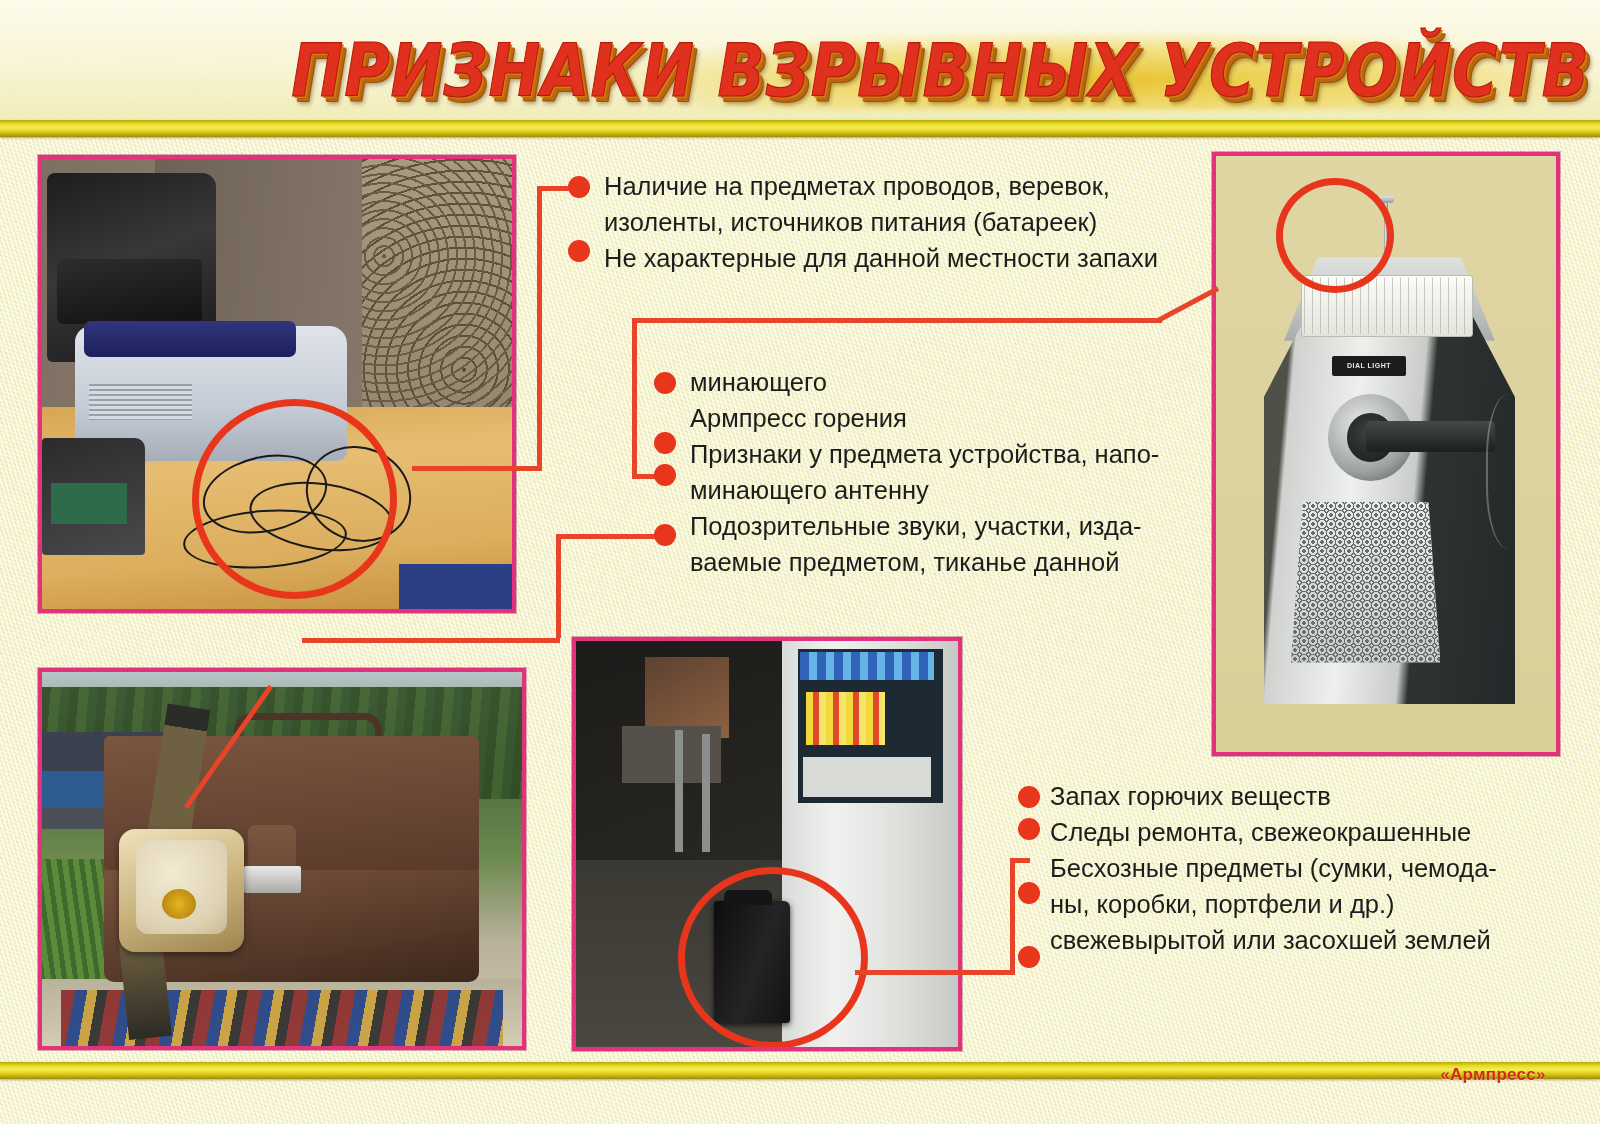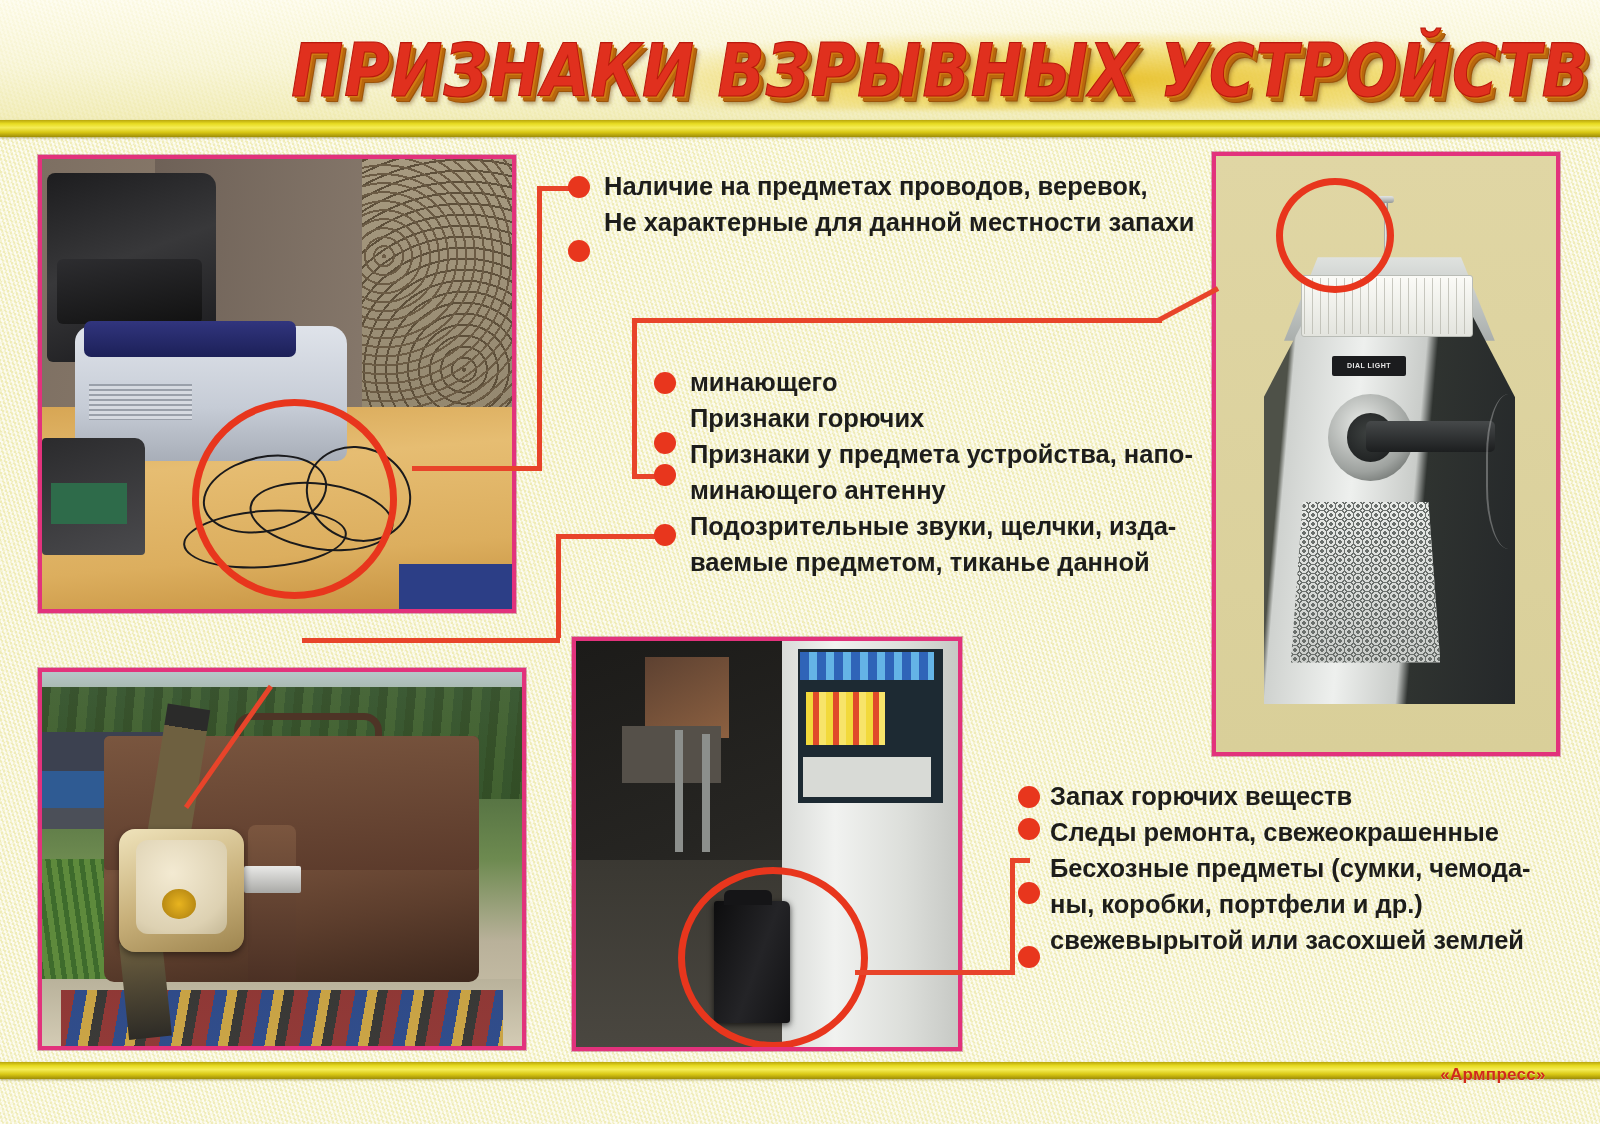--- a/index.html
+++ b/index.html
@@ -195,7 +195,7 @@
   
   .bullet{position:absolute;width:22px;height:22px;border-radius:50%;background:#e8361d;}
   .txtblock{position:absolute;font-size:25.5px;line-height:36px;color:#1d1d1b;}
-  .txtblock .line{white-space:nowrap;font-weight:bold;}
+  .txtblock .line{white-space:nowrap;}
 
   
   .footer-logo{

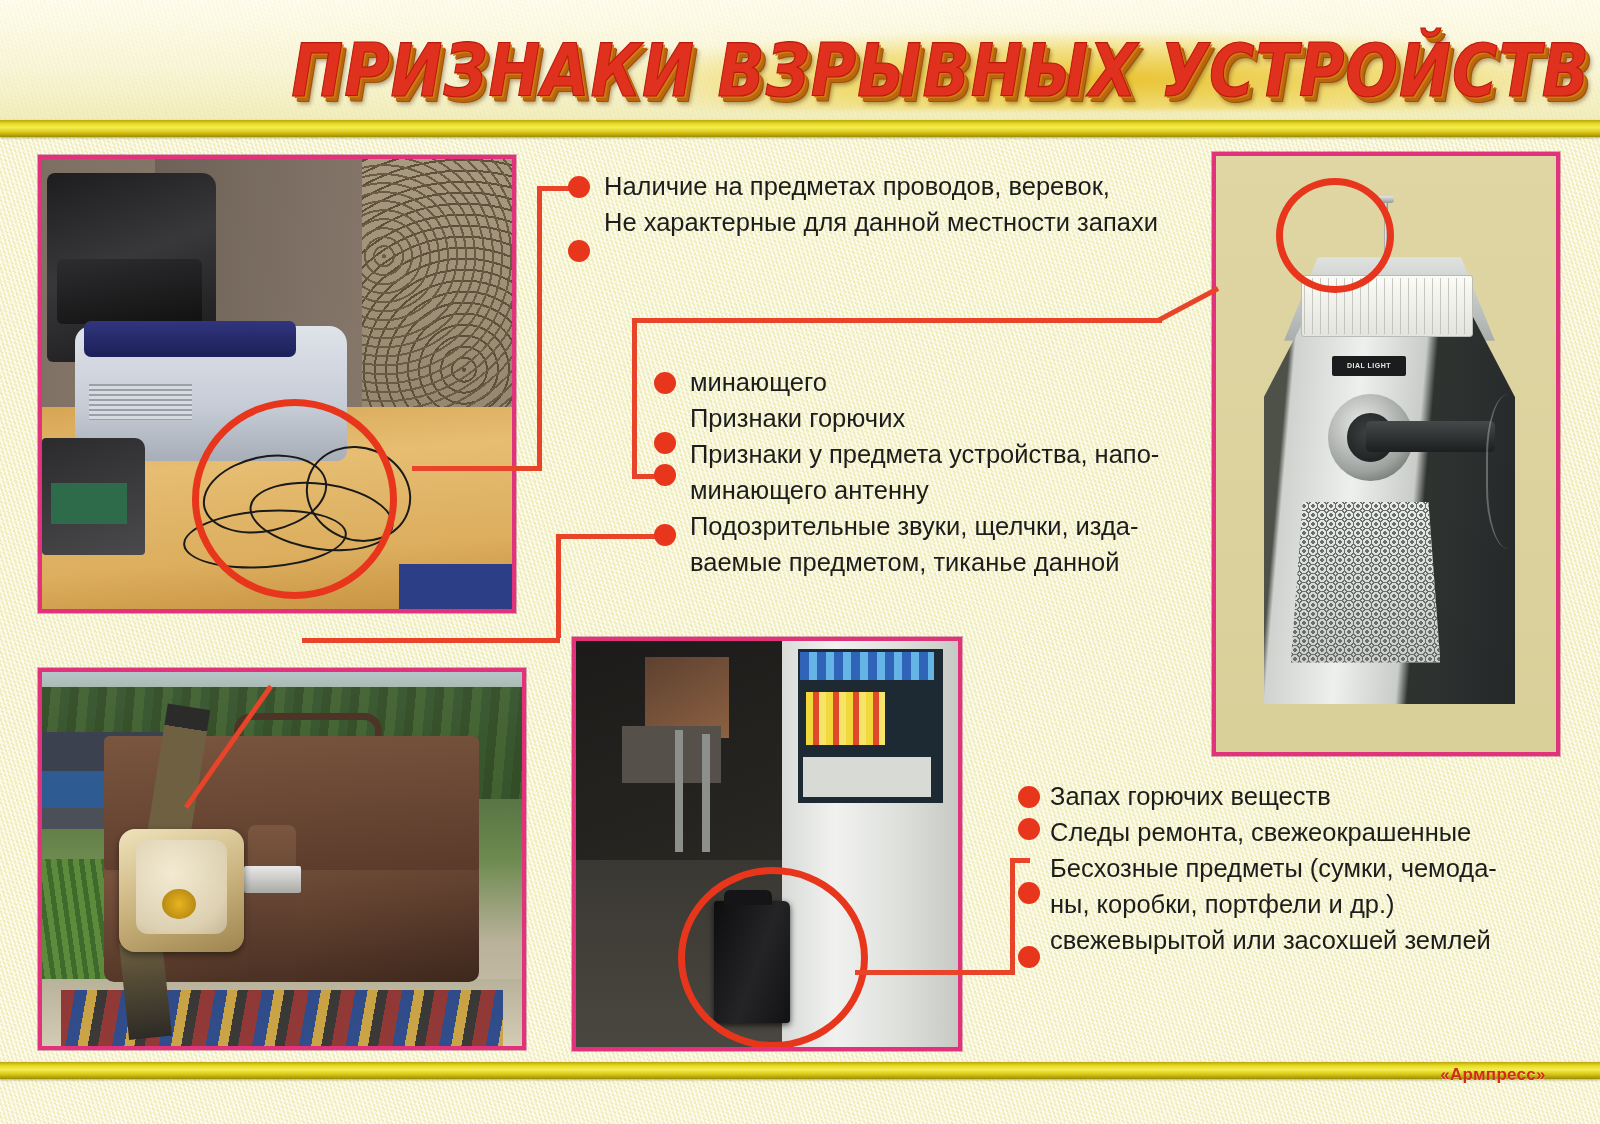--- a/index.html
+++ b/index.html
@@ -314,6 +314,7 @@
   <div class="bullet" style="left:568px;top:240px;"></div>
   <div class="txtblock" style="left:604px;top:168px;width:620px;">
     <div class="line">Наличие на предметах проводов, веревок,</div>
+    <div class="line">изоленты, источников питания (батареек)</div>
     <div class="line">Не характерные для данной местности запахи</div>
   </div>
 

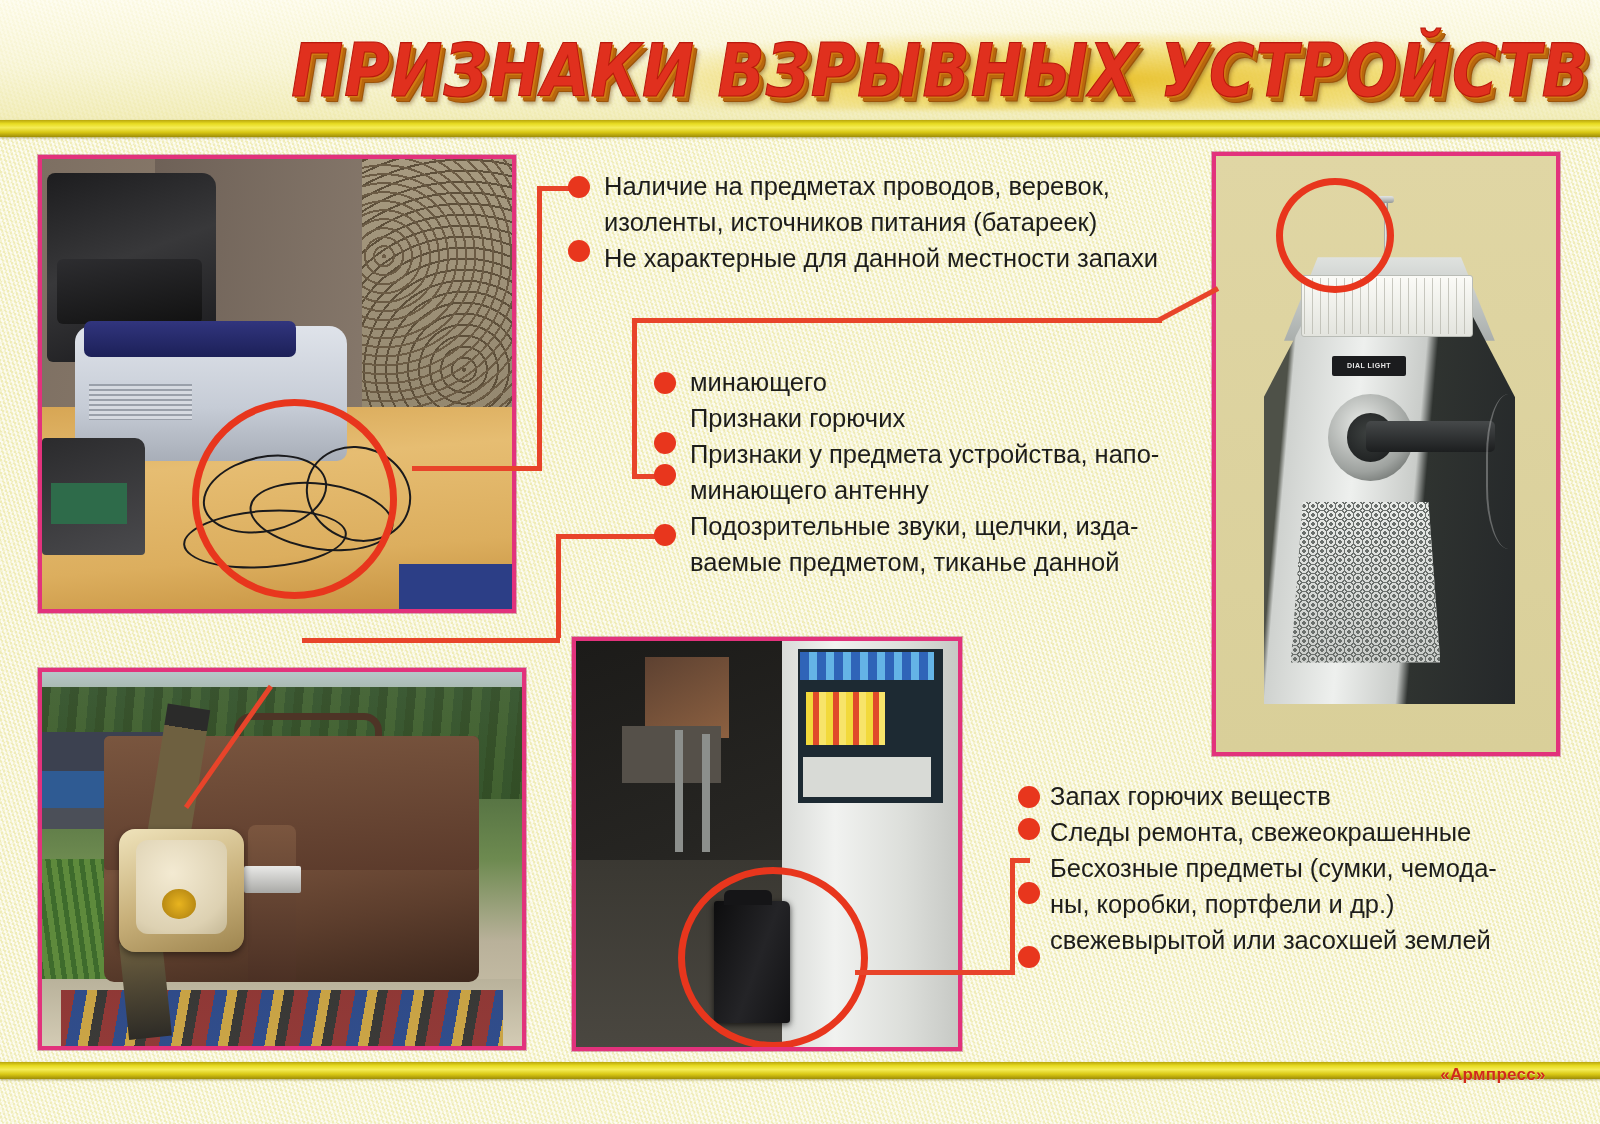--- a/index.html
+++ b/index.html
@@ -324,7 +324,7 @@
   <div class="bullet" style="left:654px;top:524px;"></div>
   <div class="txtblock" style="left:690px;top:364px;width:520px;">
     <div class="line">минающего</div>
-    <div class="line">Признаки горючих</div>
+    <div class="line">Армпресс горения</div>
     <div class="line">Признаки у предмета устройства, напо-</div>
     <div class="line">минающего антенну</div>
     <div class="line">Подозрительные звуки, щелчки, изда-</div>

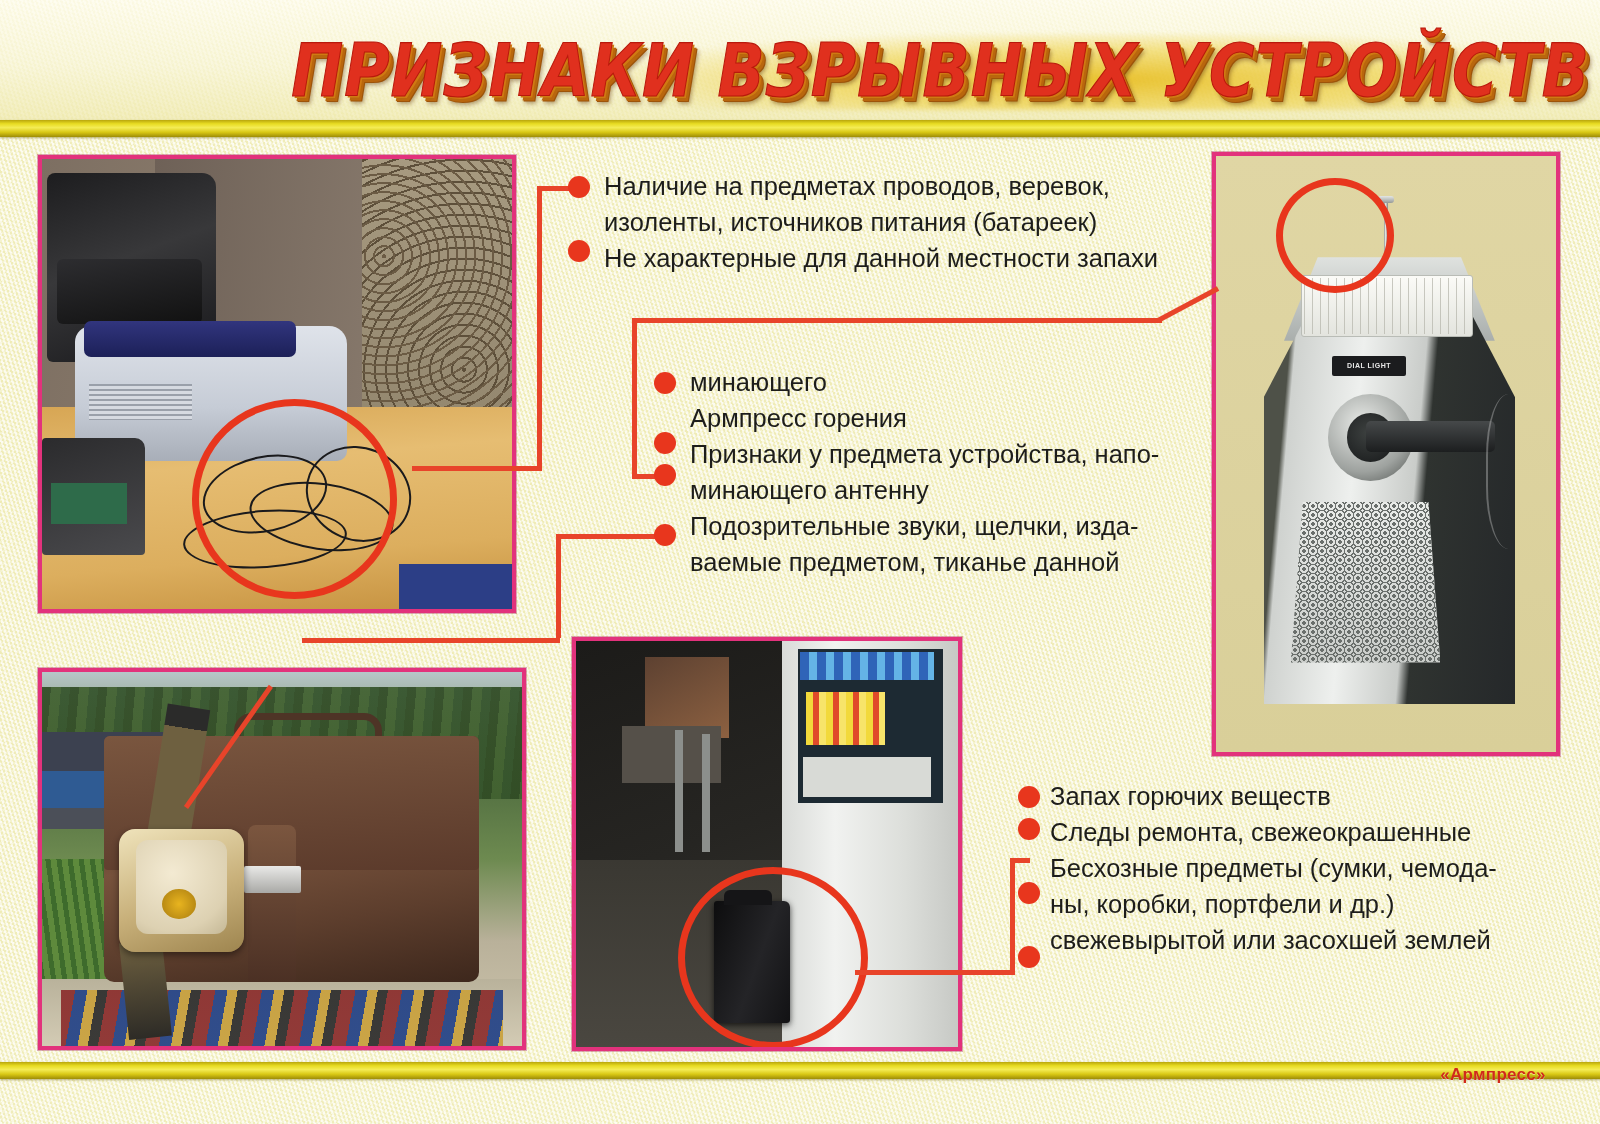--- a/index.html
+++ b/index.html
@@ -327,7 +327,7 @@
     <div class="line">Армпресс горения</div>
     <div class="line">Признаки у предмета устройства, напо-</div>
     <div class="line">минающего антенну</div>
-    <div class="line">Подозрительные звуки, щелчки, изда-</div>
+    <div class="line">Подозрительные звуки, участки, изда-</div>
     <div class="line">ваемые предметом, тиканье данной</div>
   </div>
 

